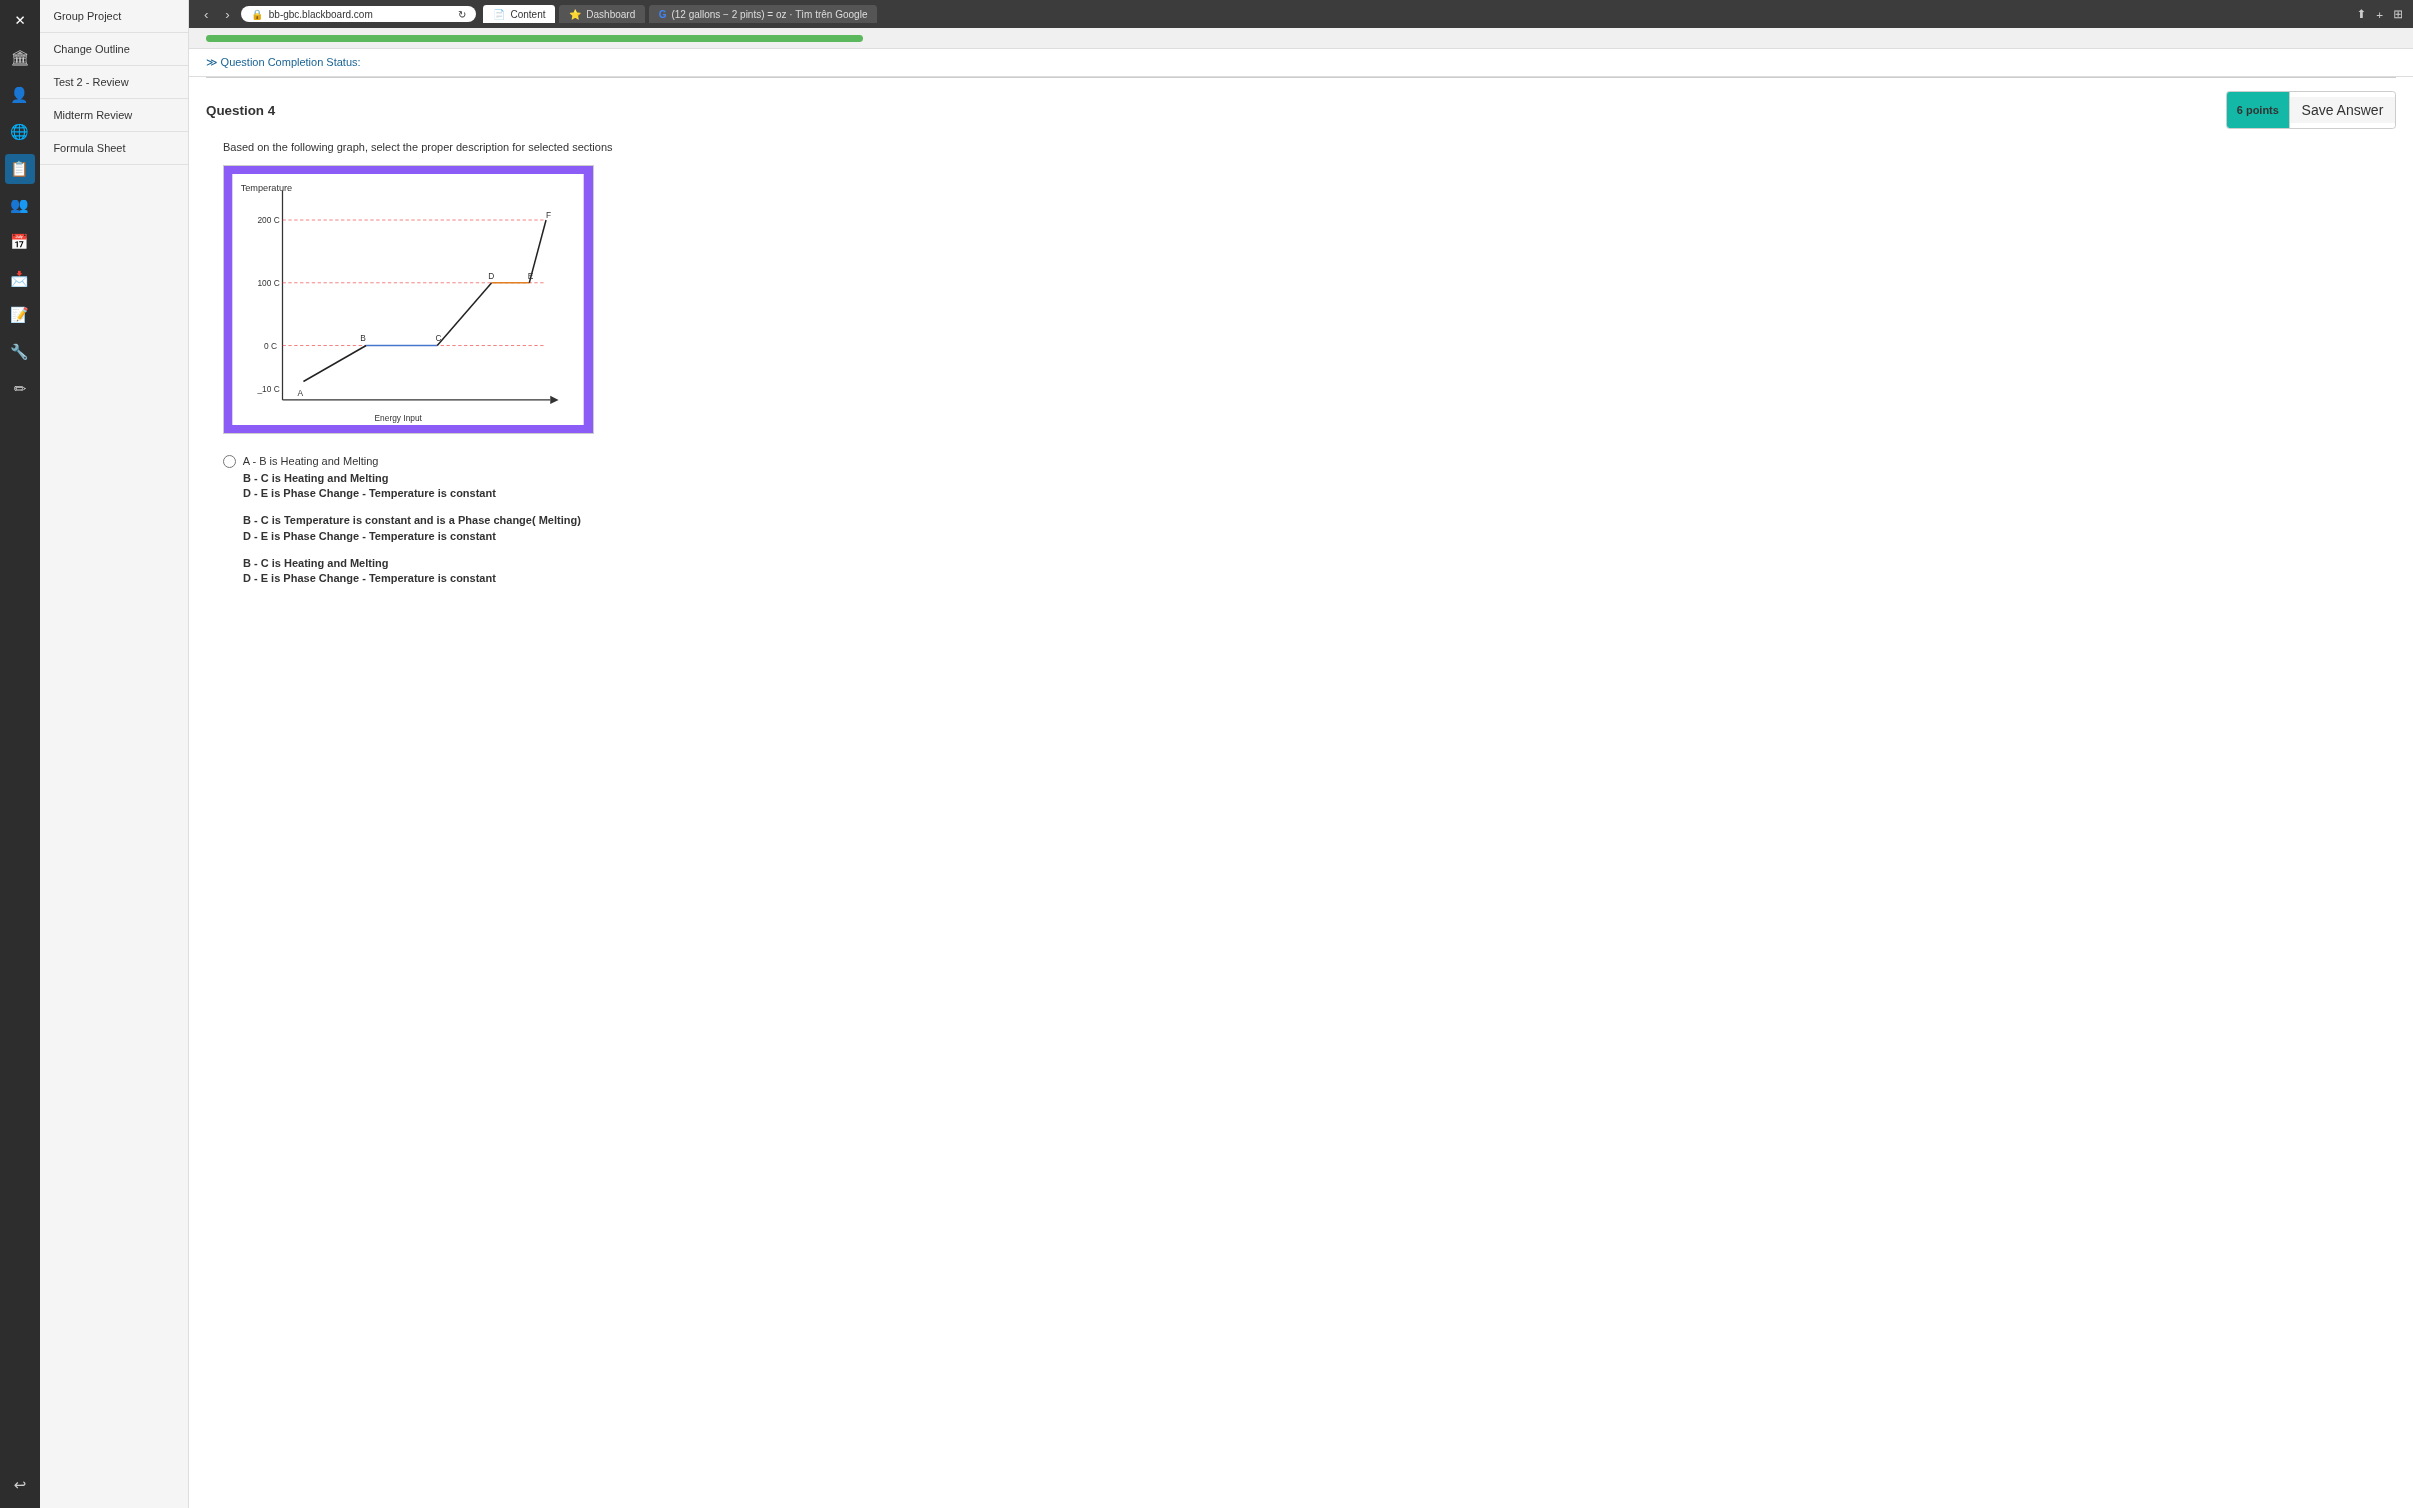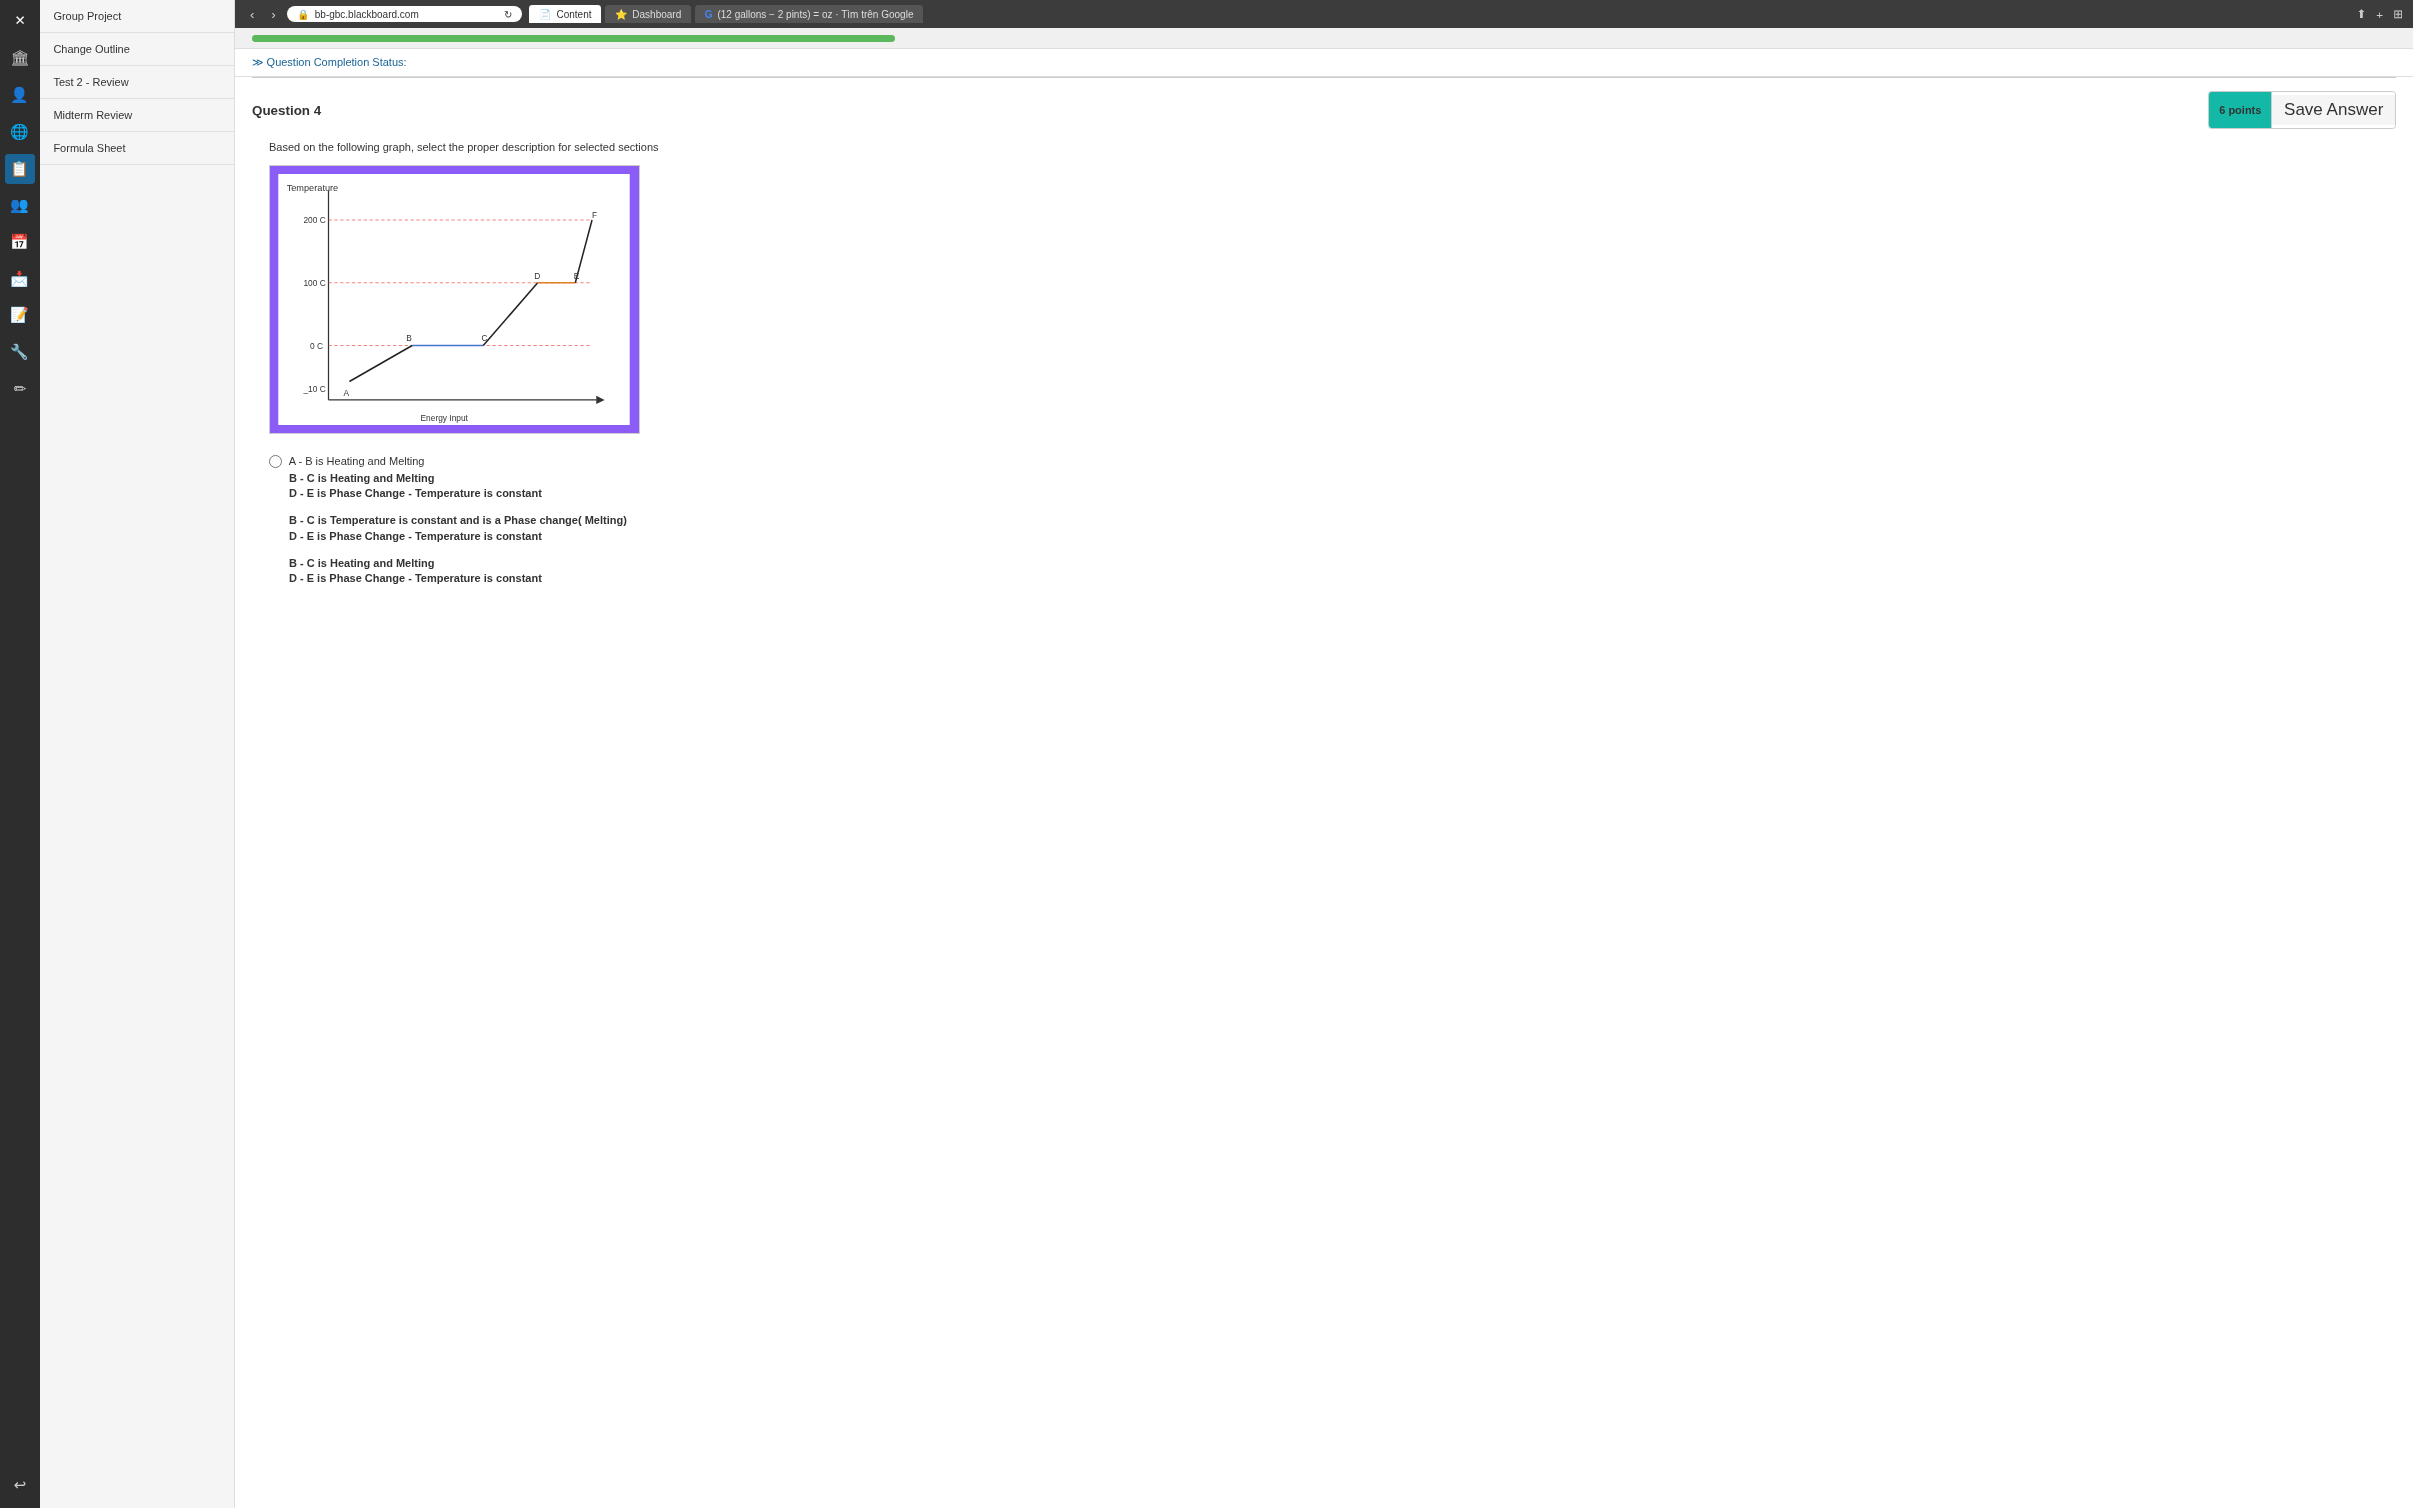--- a/index.html
+++ b/index.html
@@ -42,7 +42,7 @@
 
     
     .sidebar {
-      width: 195px;
+      width: 149px;
       background: #f5f5f5;
       border-right: 0.8px solid #ddd;
       display: flex;

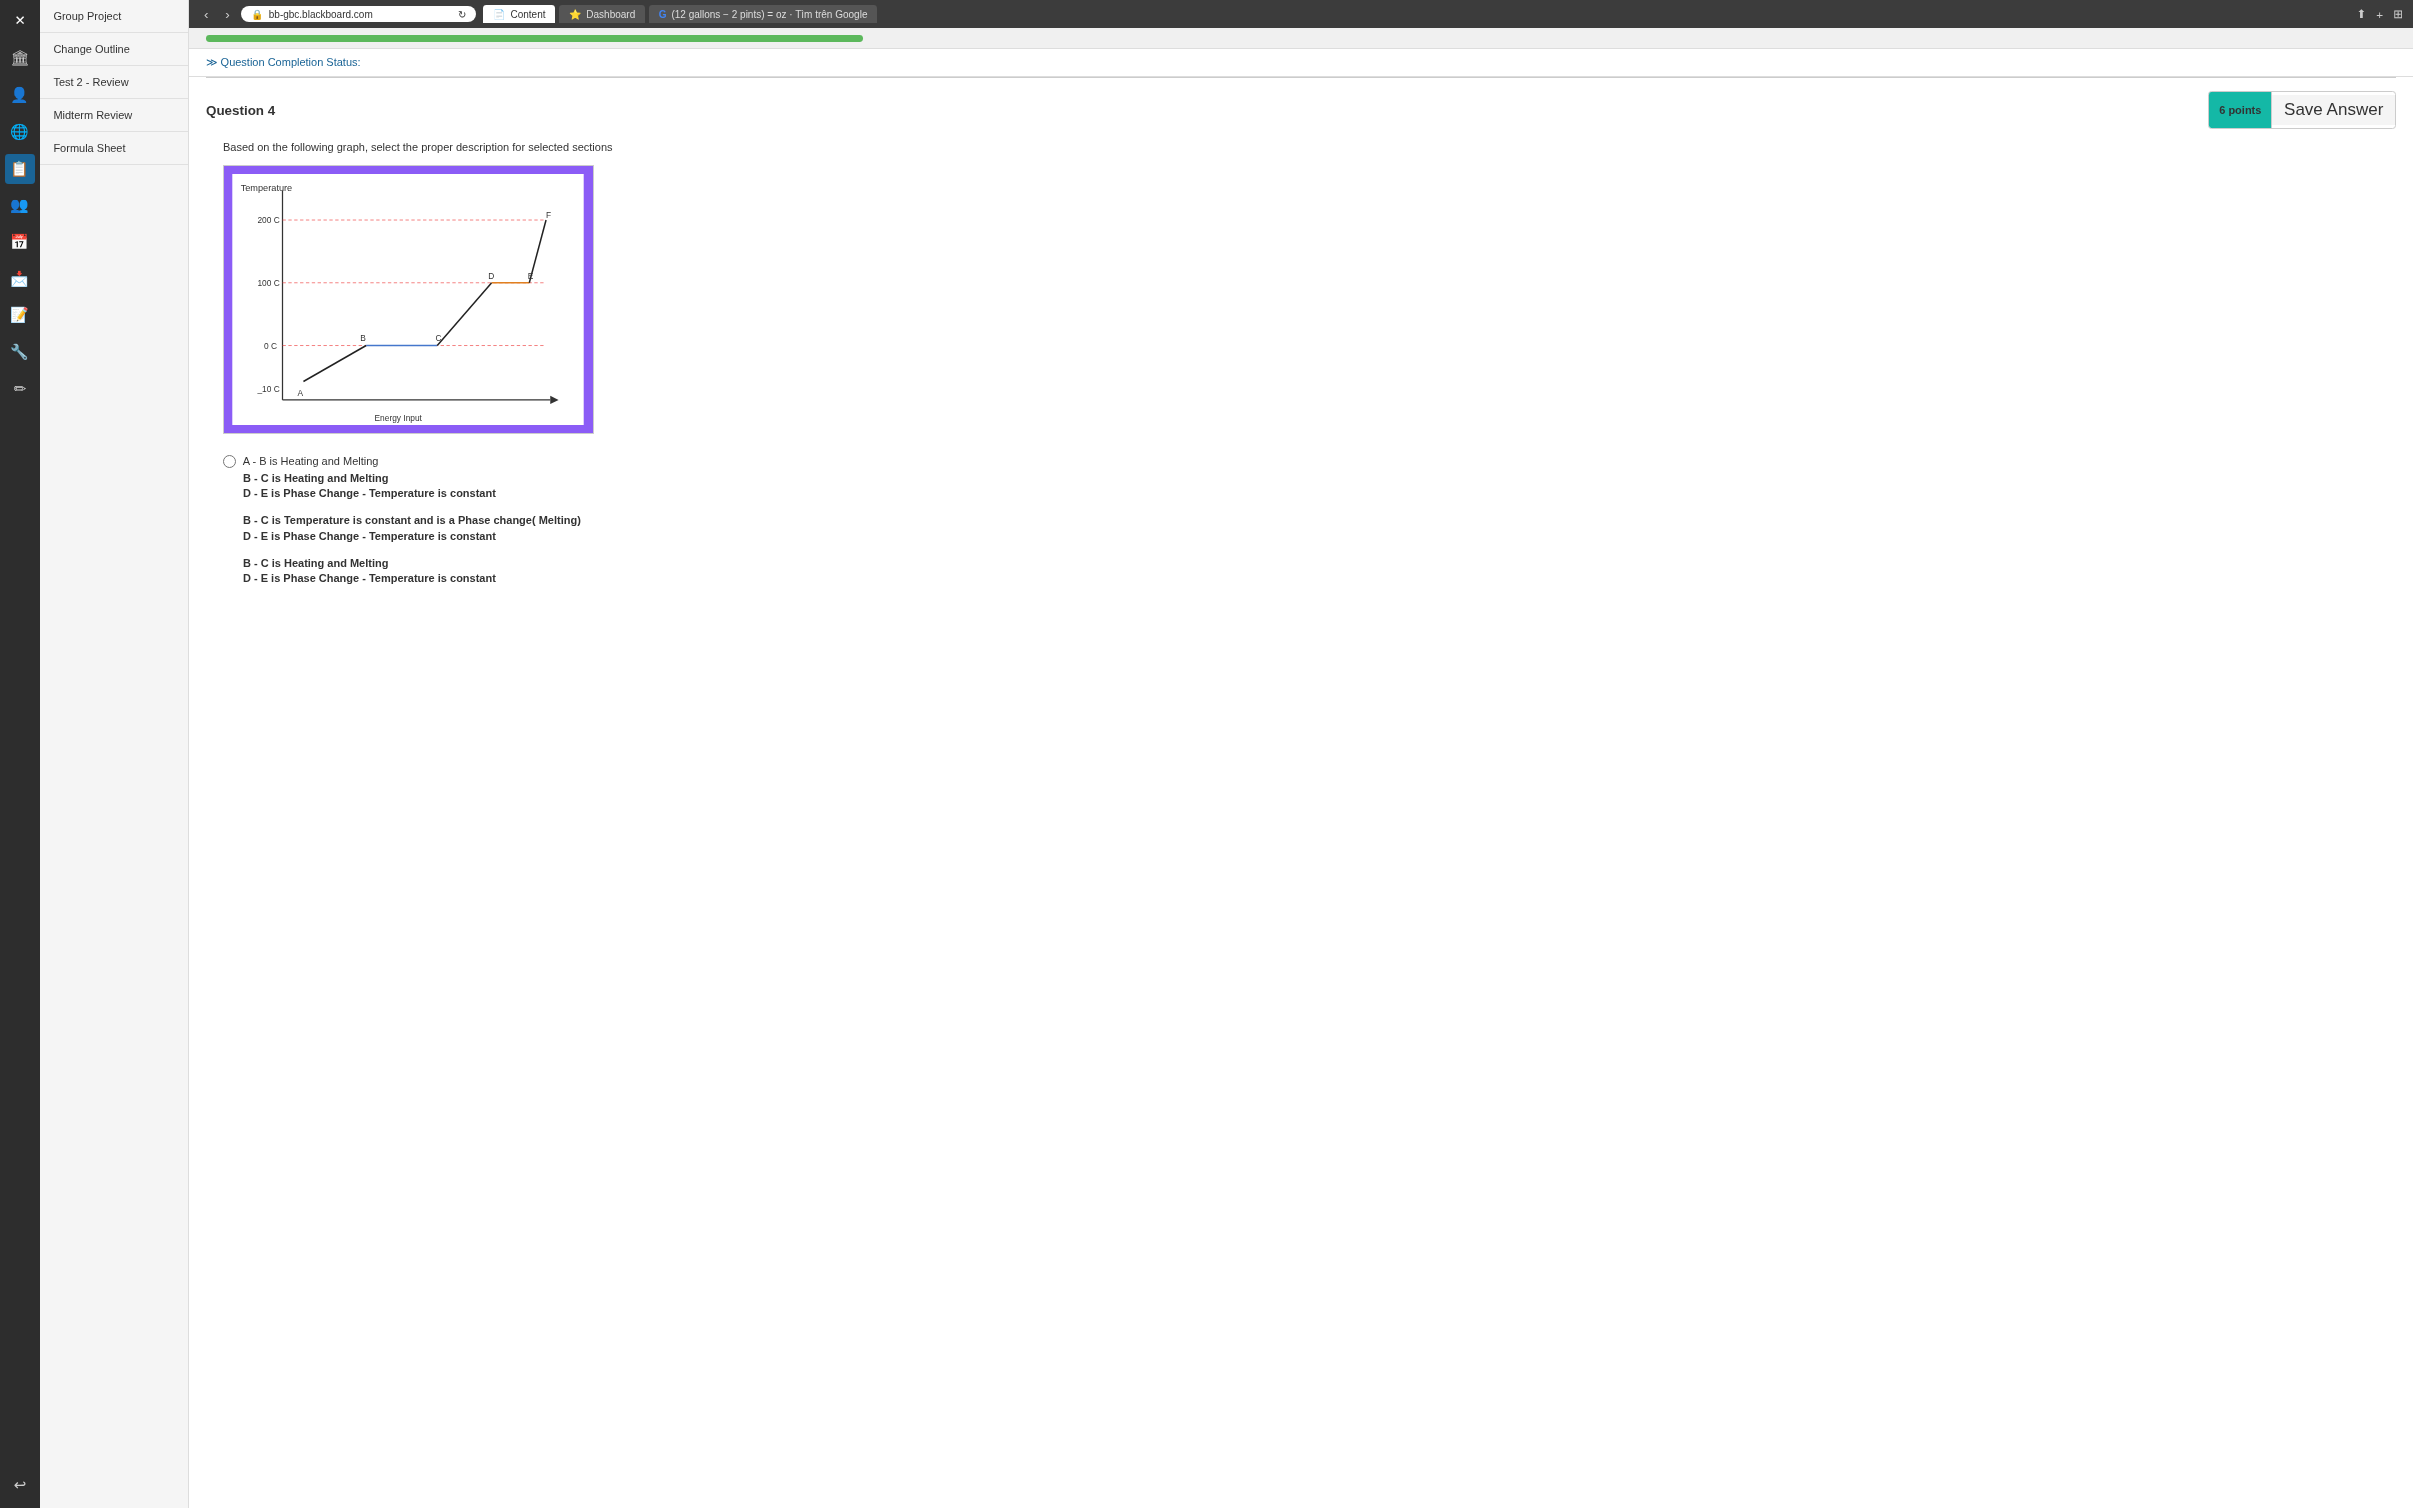--- a/index.html
+++ b/index.html
@@ -174,7 +174,7 @@
     .save-btn {
       background: #f5f5f5;
       padding: 5px 11.7px;
-      font-size: 17px;
+      font-size: 14px;
       color: #333;
       cursor: pointer;
       border: none;

